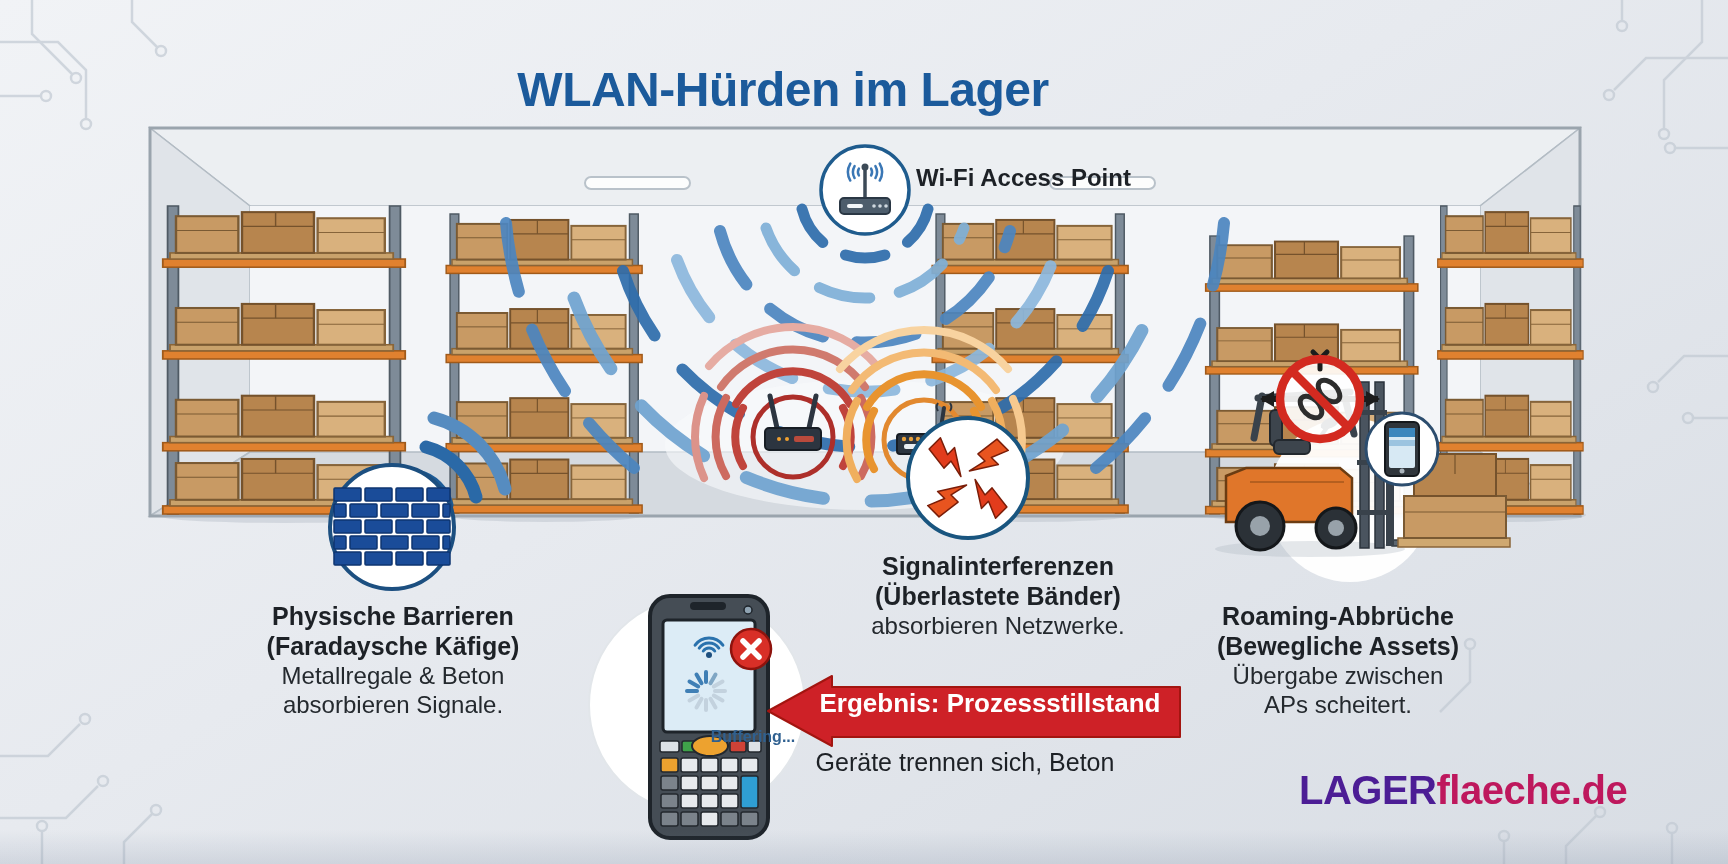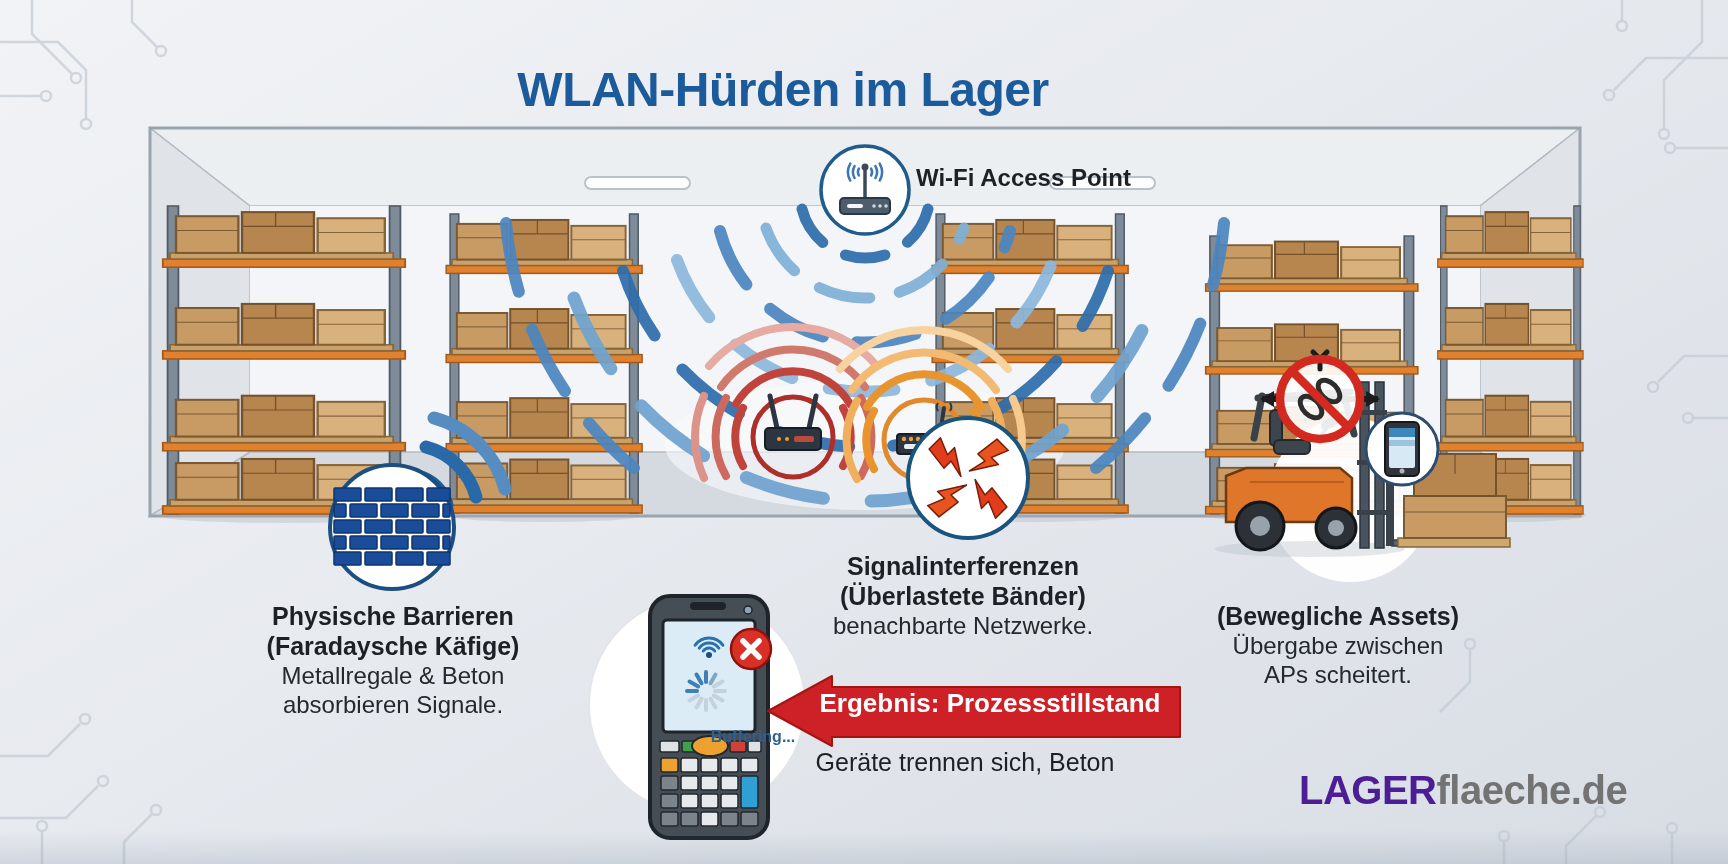--- a/index.html
+++ b/index.html
@@ -18,7 +18,7 @@
   .pblock .t{font-size:25px;font-weight:700;line-height:30px;}
   .pblock .d{font-size:24px;font-weight:400;line-height:29px;color:#24292e;}
   #block-left{left:233px;top:601px;width:320px;}
-  #block-center{left:803px;top:551px;width:320px;}
+  #block-center{left:838px;top:551px;width:320px;}
   #block-right{left:1178px;top:601px;width:320px;}
   .banner-text{left:800px;top:686px;width:380px;height:34px;display:flex;align-items:center;
                justify-content:center;font-size:26px;font-weight:700;color:#ffffff;}

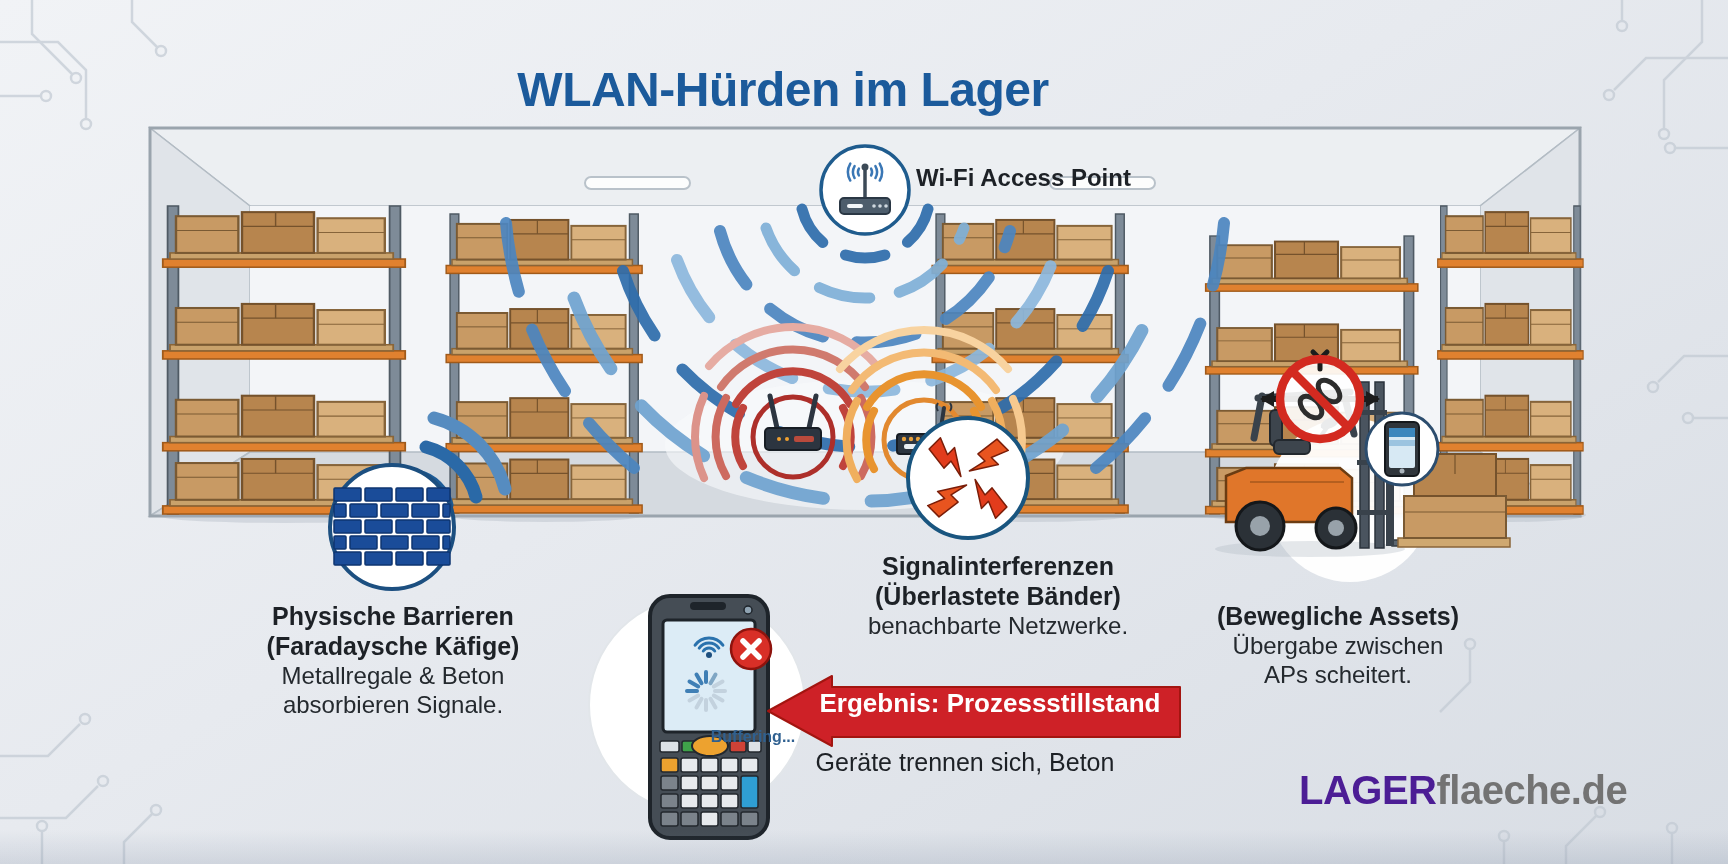--- a/index.html
+++ b/index.html
@@ -377,7 +377,7 @@
 <div class="overlay pblock" id="block-center">
   <div class="t">Signalinterferenzen</div>
   <div class="t">(Überlastete Bänder)</div>
-  <div class="d">benachbarte Netzwerke.</div>
+  <div class="d">absorbieren Netzwerke.</div>
 </div>
 
 <div class="overlay pblock" id="block-right">

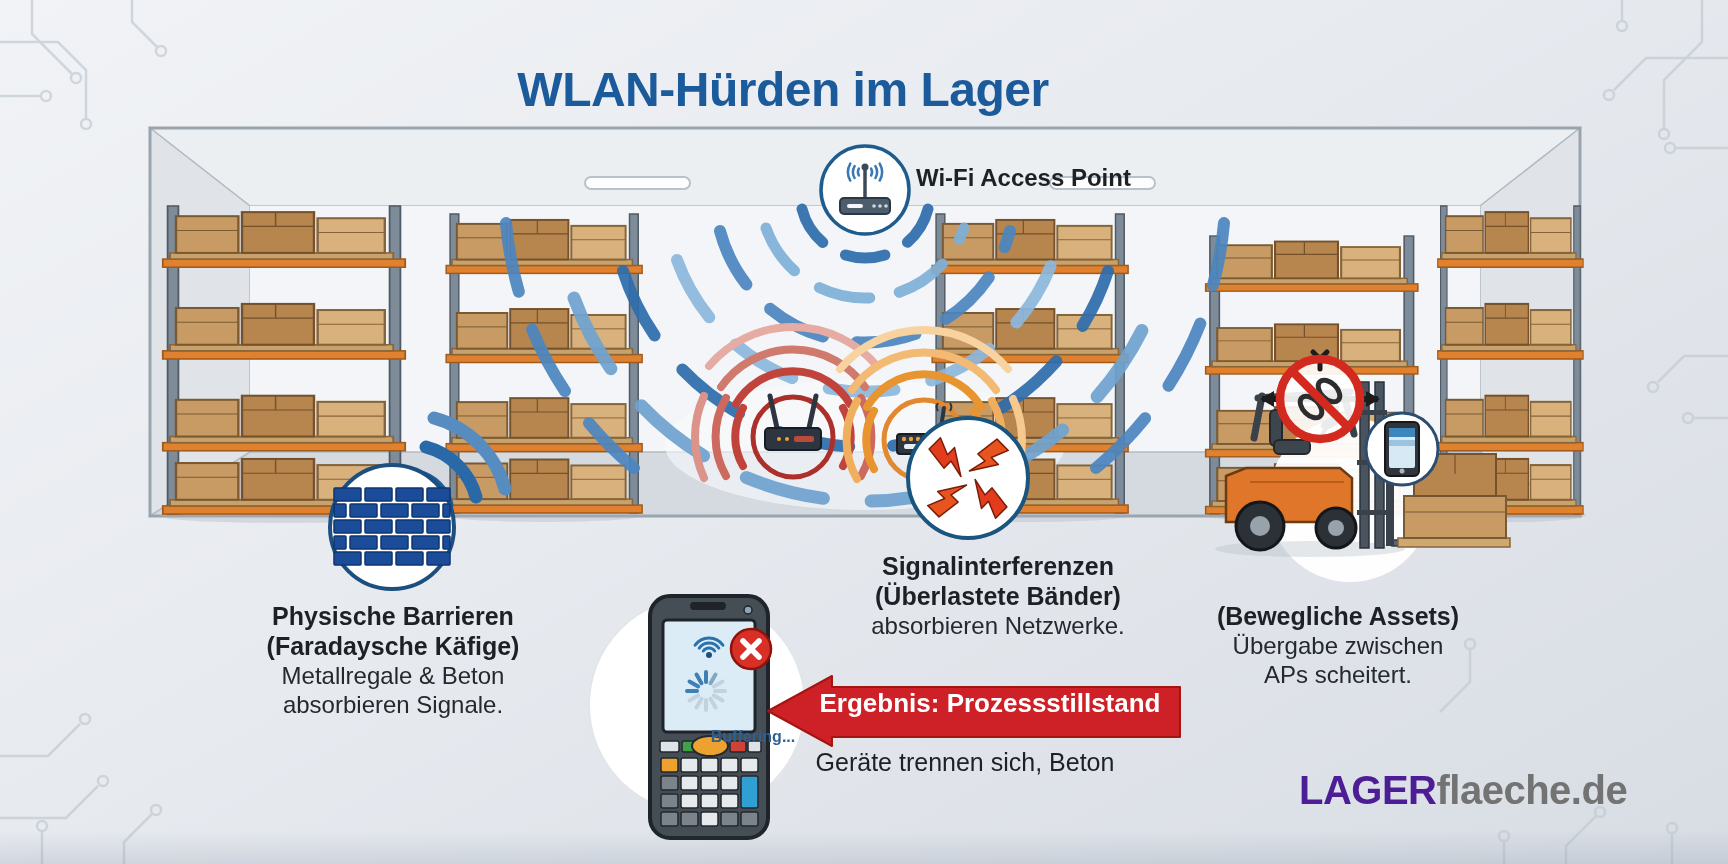--- a/index.html
+++ b/index.html
@@ -381,6 +381,7 @@
 </div>
 
 <div class="overlay pblock" id="block-right">
+  <div class="t">Roaming-Abbrüche</div>
   <div class="t">(Bewegliche Assets)</div>
   <div class="d">Übergabe zwischen</div>
   <div class="d">APs scheitert.</div>

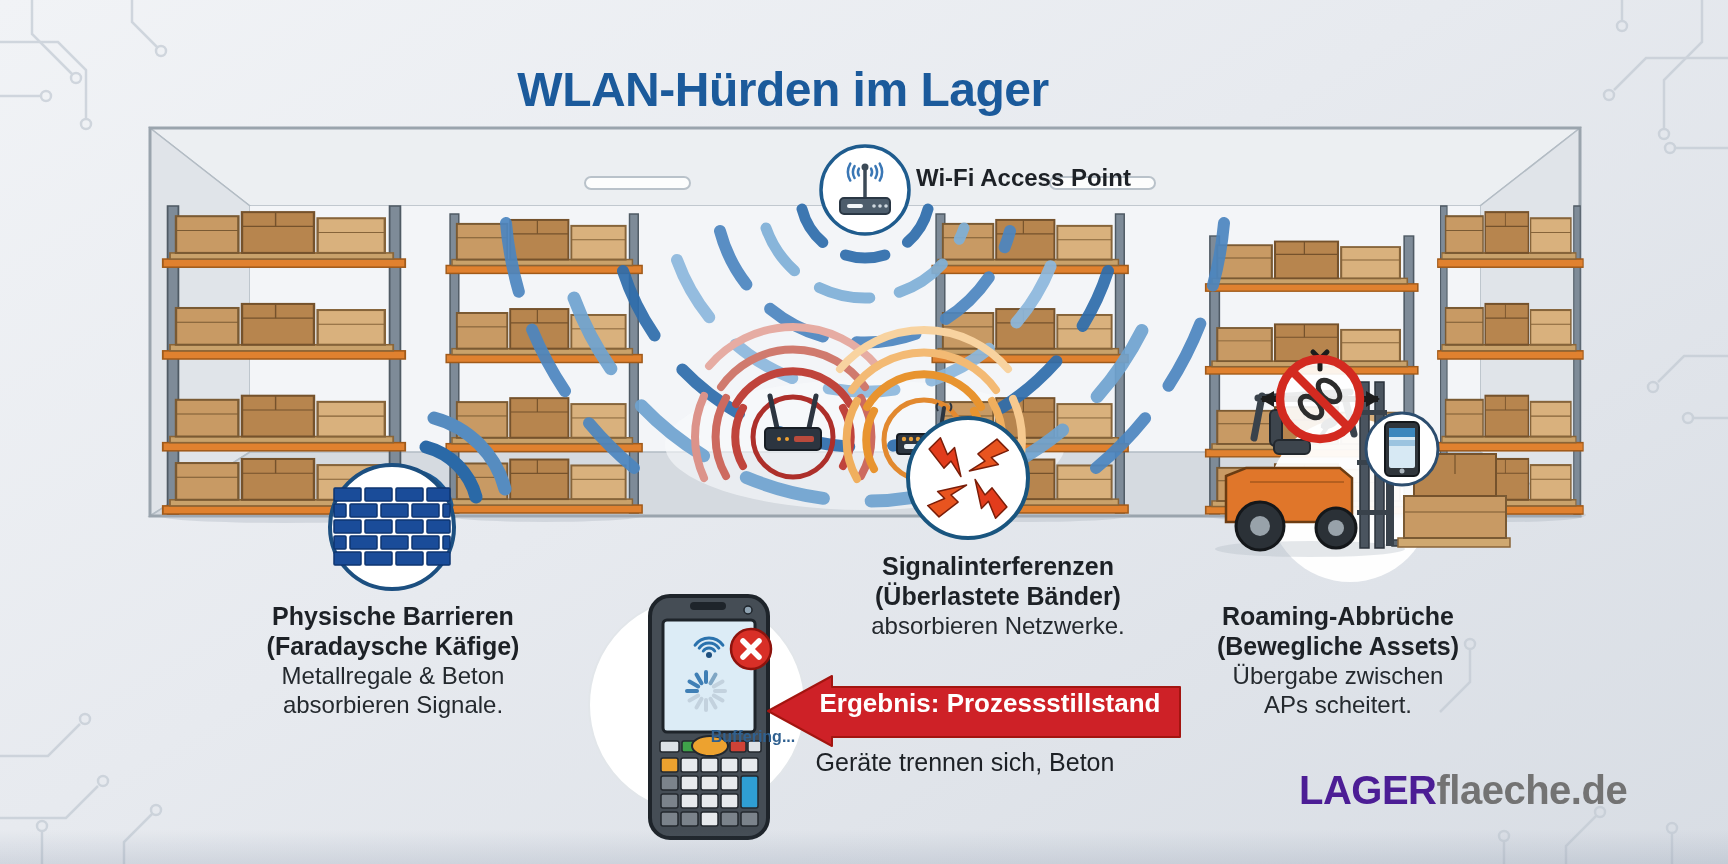--- a/index.html
+++ b/index.html
@@ -26,7 +26,7 @@
   .buffering{left:663px;top:728px;width:92px;text-align:center;font-size:16px;font-weight:600;color:#2f6090;padding-left:44px;}
   .logo{left:1299px;top:768px;font-size:40px;font-weight:800;letter-spacing:-0.5px;}
   .logo .p1{color:#4c1d95;}
-  .logo .p2{color:#737373;}
+  .logo .p2{color:#be185d;}
   .bottom-fade{position:absolute;left:0;bottom:0;width:1728px;height:34px;
                background:linear-gradient(180deg,rgba(120,135,155,0) 0%,rgba(110,125,150,0.18) 100%);}
 </style>

